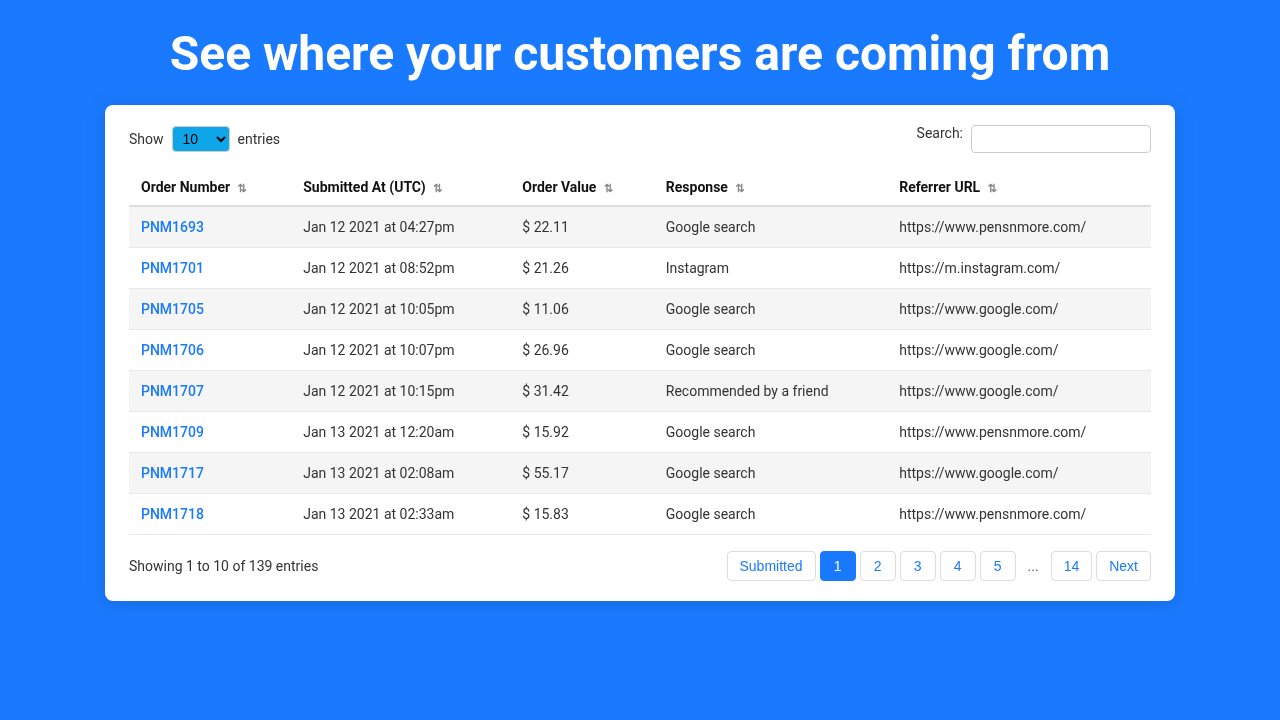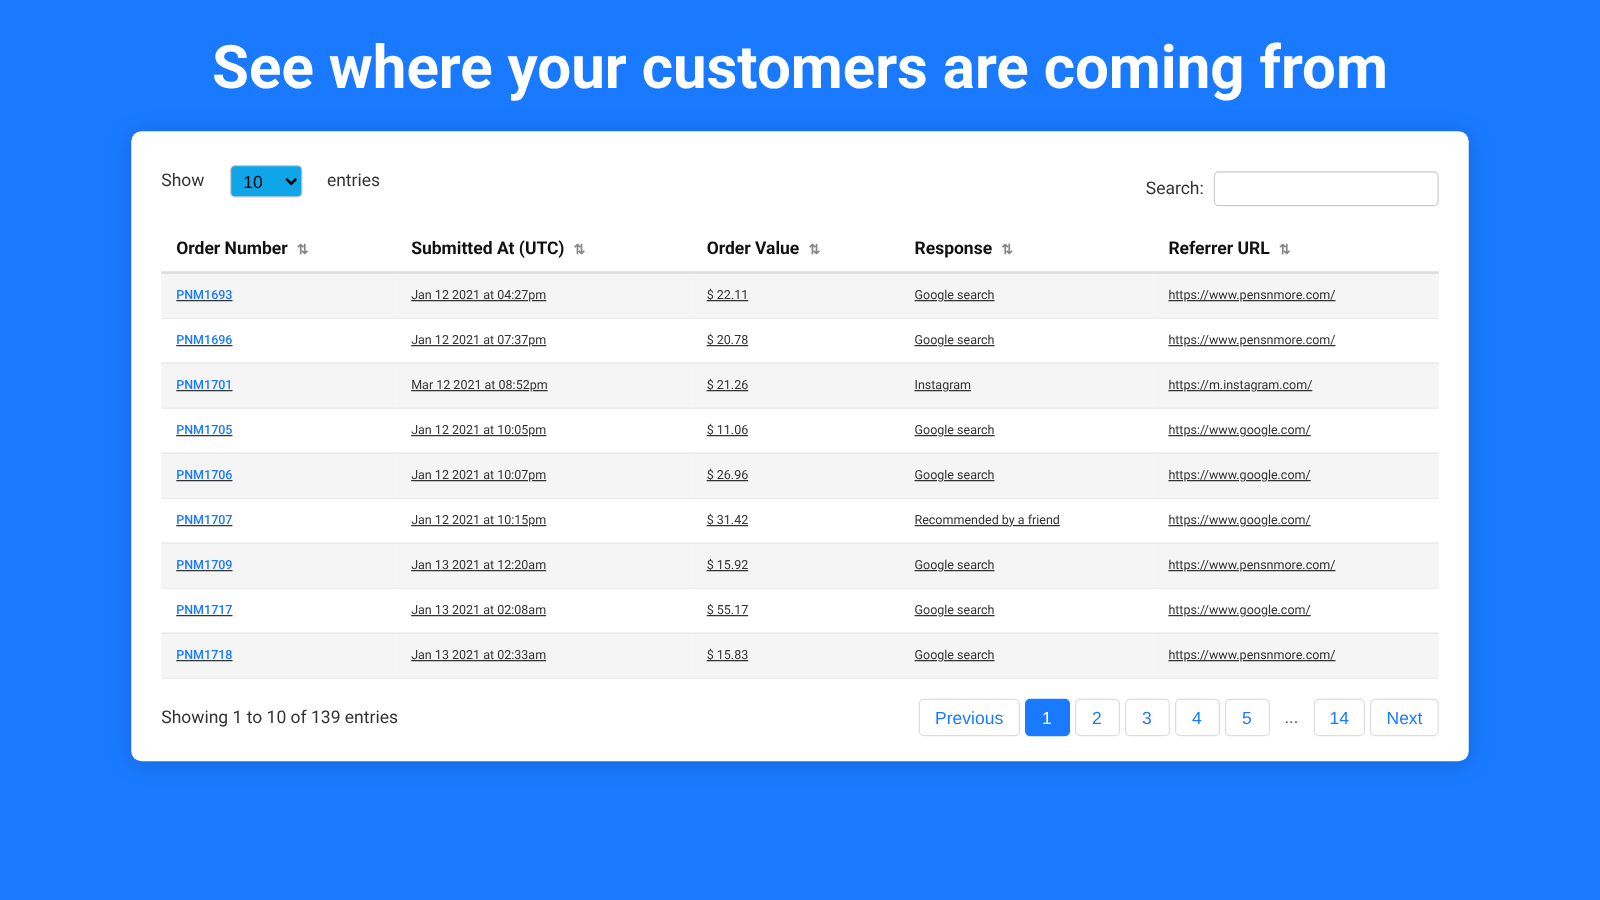--- a/index.html
+++ b/index.html
@@ -35,7 +35,7 @@
     .show-entries {
       display: flex;
       align-items: center;
-      gap: 20px;
+      gap: 8px;
       font-size: 14px;
       color: #333;
     }

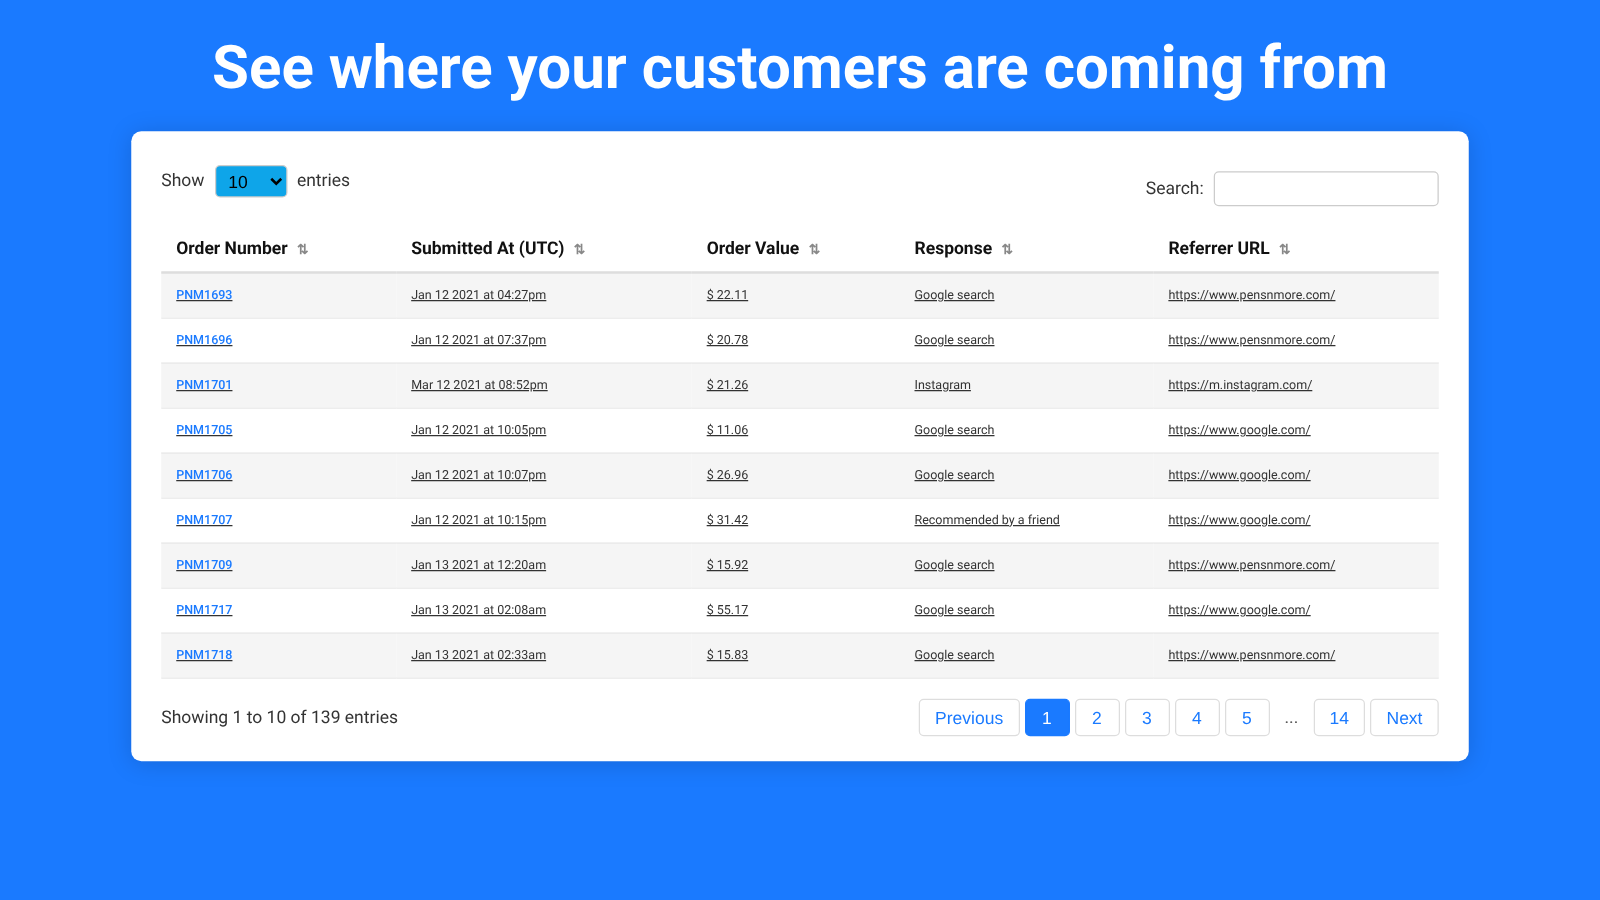--- a/index.html
+++ b/index.html
@@ -49,11 +49,9 @@
     }
     .search-area {
       display: flex;
-      align-items: center;
       gap: 8px;
       font-size: 14px;
       color: #333;
-      margin-top: 12px;
     }
     .search-area input {
       border: 1px solid #ccc;

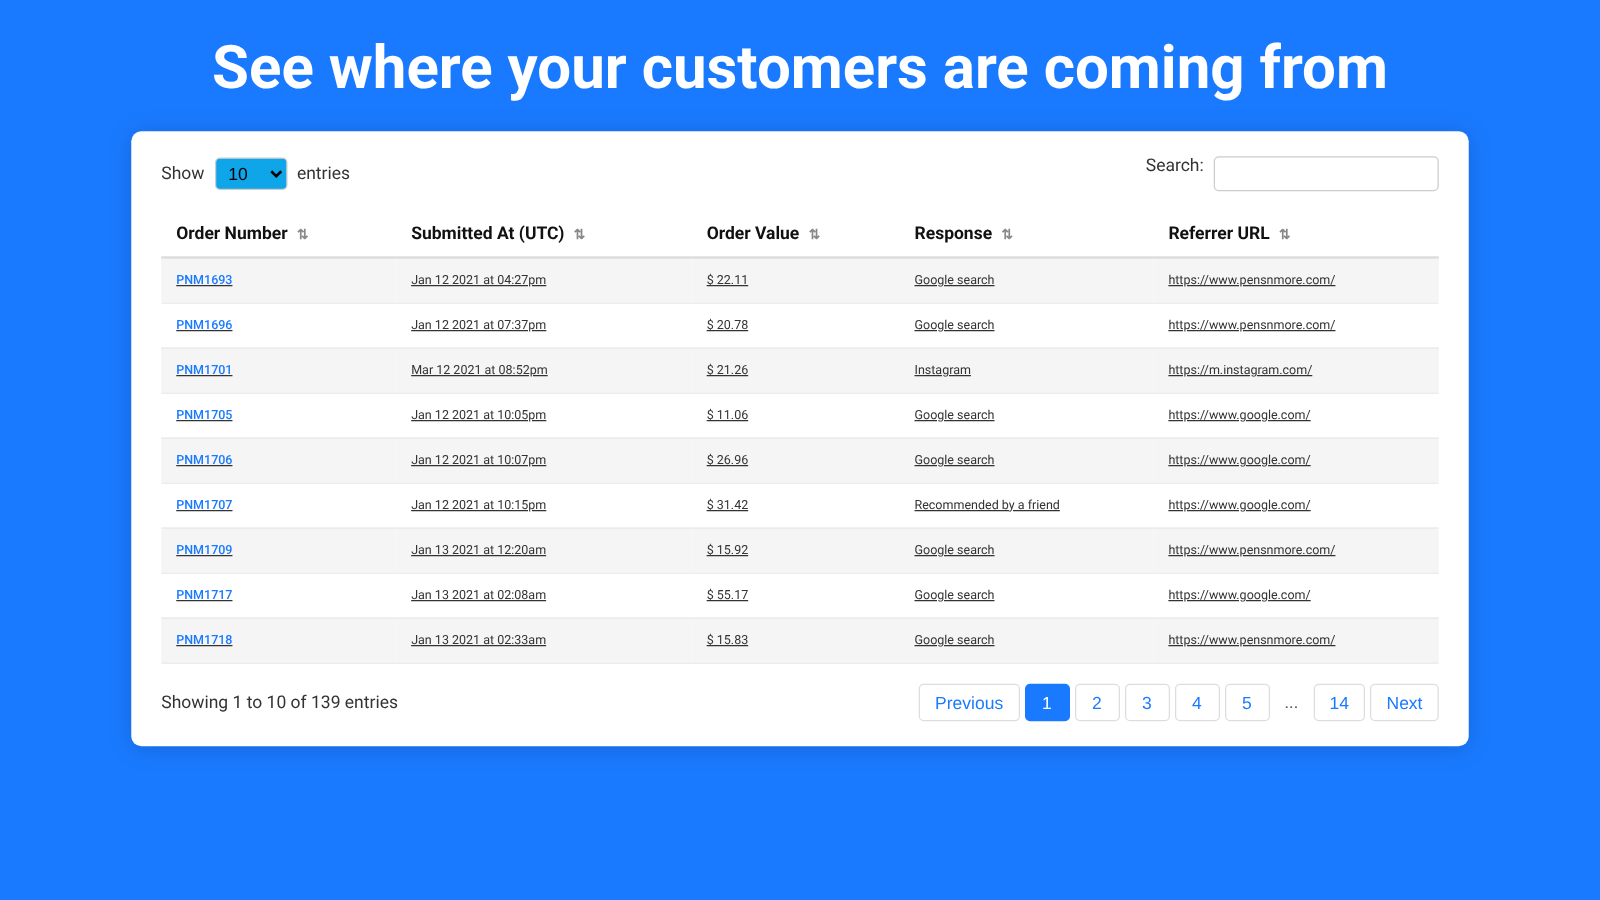--- a/index.html
+++ b/index.html
@@ -95,8 +95,7 @@
     tbody td {
       padding: 12px 12px;
       color: #333;
-      font-size: 10px;
-      text-decoration: underline;
+      font-size: 14px;
     }
     .order-link {
       color: #1a7aff;

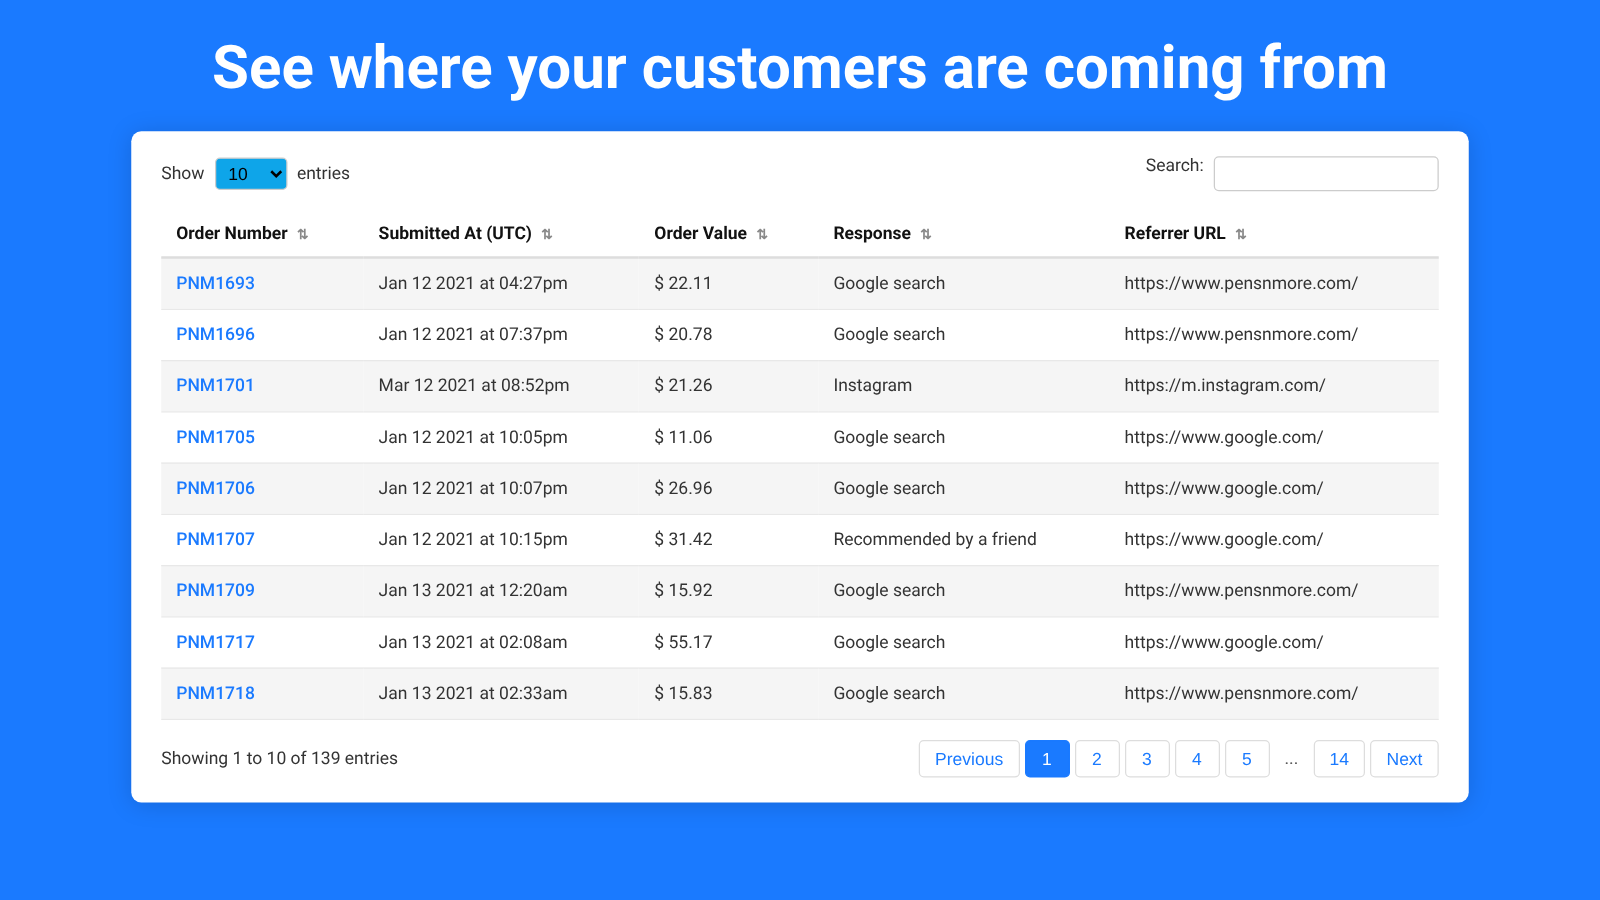--- a/index.html
+++ b/index.html
@@ -187,13 +187,6 @@
           <td><a href="#" class="order-link">PNM1693</a></td>
           <td>Jan 12 2021 at 04:27pm</td>
           <td>$ 22.11</td>
-          <td>Google search</td>
-          <td>https://www.pensnmore.com/</td>
-        </tr>
-        <tr>
-          <td><a href="#" class="order-link">PNM1696</a></td>
-          <td>Jan 12 2021 at 07:37pm</td>
-          <td>$ 20.78</td>
           <td>Google search</td>
           <td>https://www.pensnmore.com/</td>
         </tr>

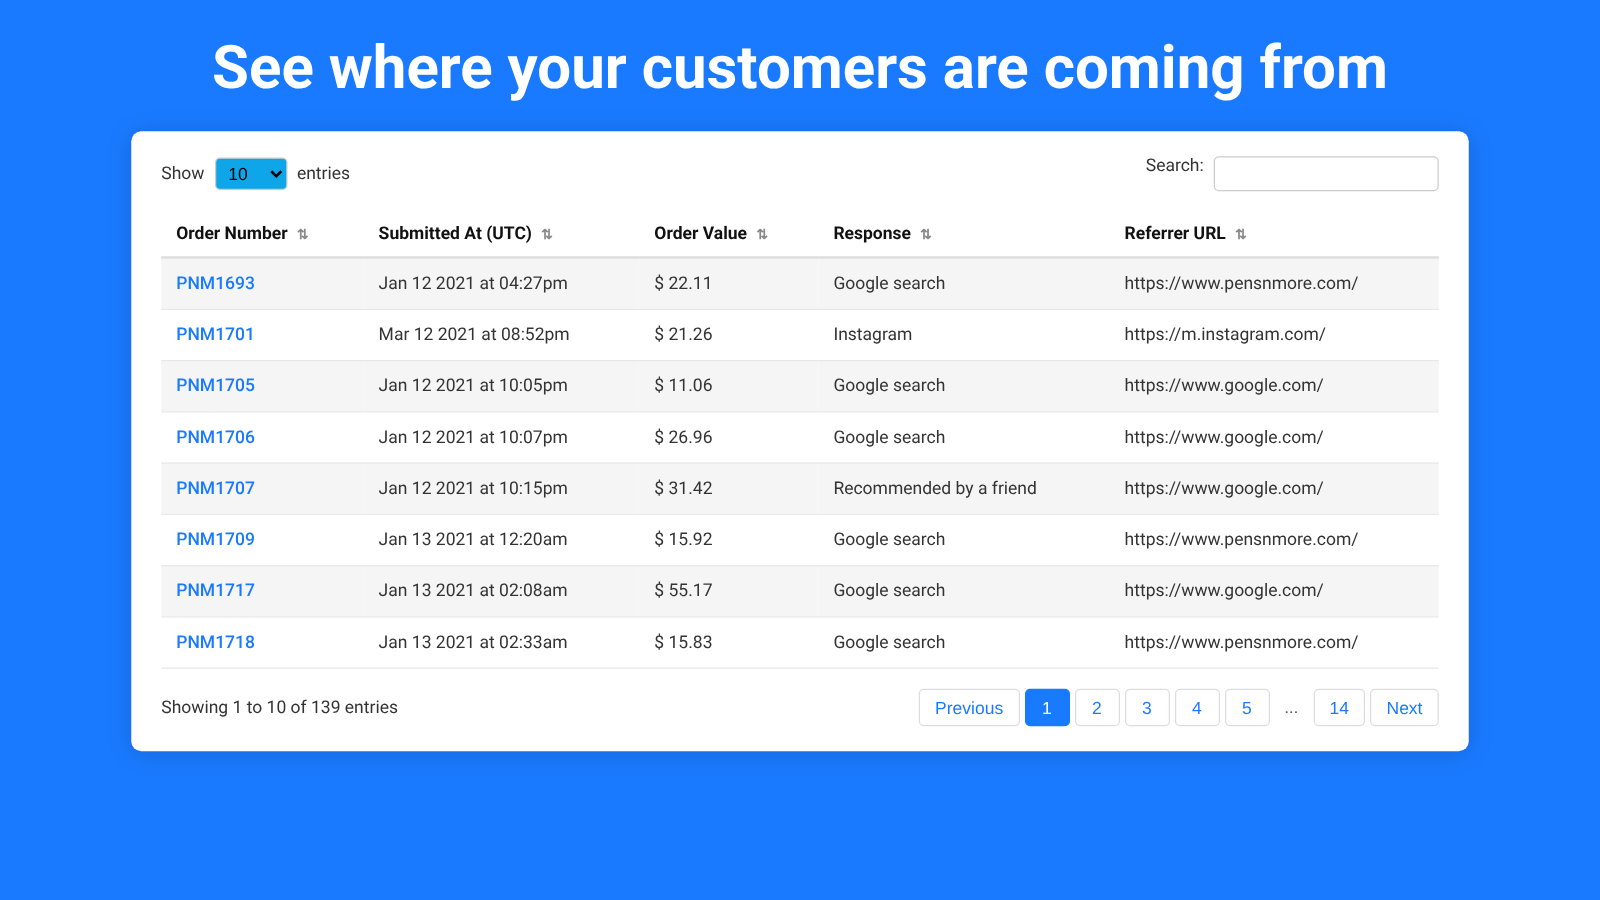--- a/index.html
+++ b/index.html
@@ -192,7 +192,7 @@
         </tr>
         <tr>
           <td><a href="#" class="order-link">PNM1701</a></td>
-          <td>Mar 12 2021 at 08:52pm</td>
+          <td>Jan 12 2021 at 08:52pm</td>
           <td>$ 21.26</td>
           <td>Instagram</td>
           <td>https://m.instagram.com/</td>

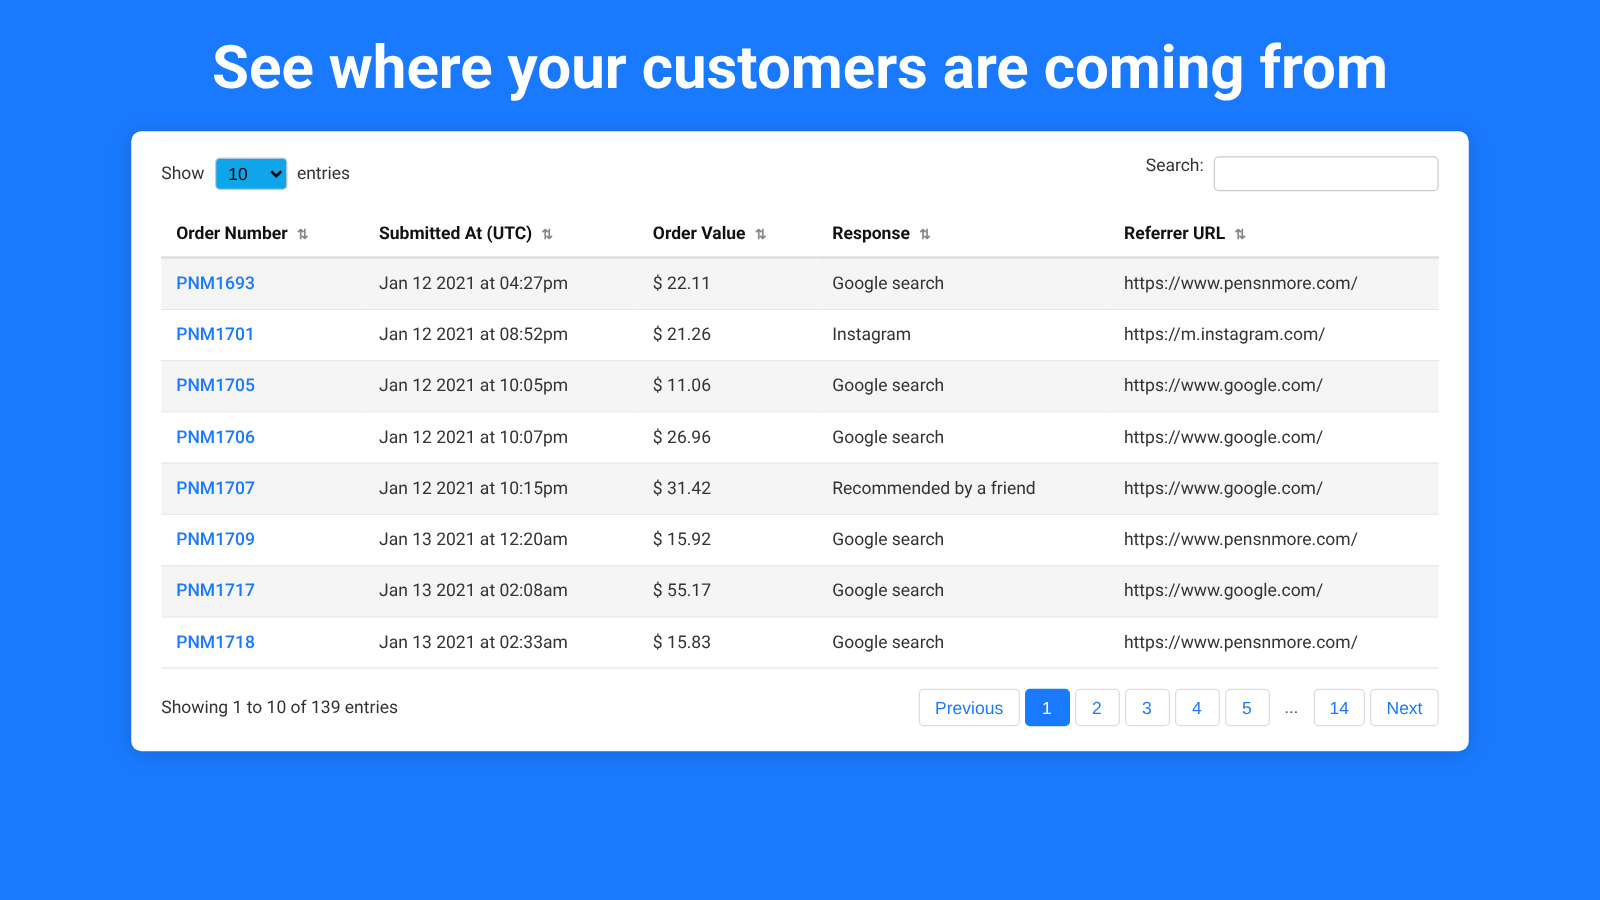--- a/index.html
+++ b/index.html
@@ -245,7 +245,7 @@
   <div class="table-footer">
     <span class="showing-text">Showing 1 to 10 of 139 entries</span>
     <div class="pagination">
-      <button>Previous</button>
+      <button>Submitted</button>
       <button class="active">1</button>
       <button>2</button>
       <button>3</button>

